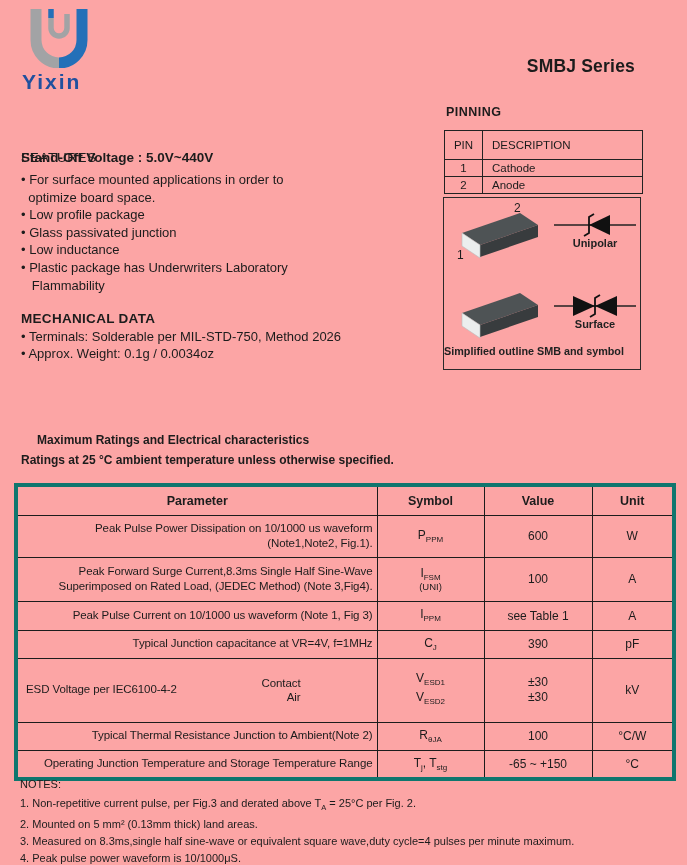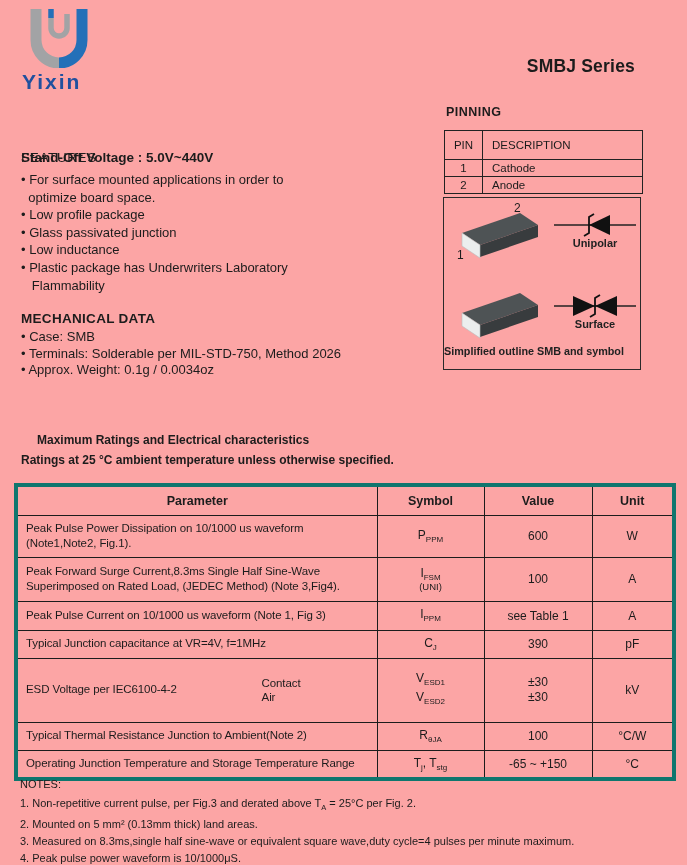--- a/index.html
+++ b/index.html
@@ -106,7 +106,6 @@
 
   <div class="abs mech-heading">MECHANICAL DATA</div>
   <div class="abs mech-list">
-    <div class="li">• Case: SMB</div>
     <div class="li">• Terminals: Solderable per MIL-STD-750, Method 2026</div>
     <div class="li">• Approx. Weight: 0.1g / 0.0034oz</div>
   </div>

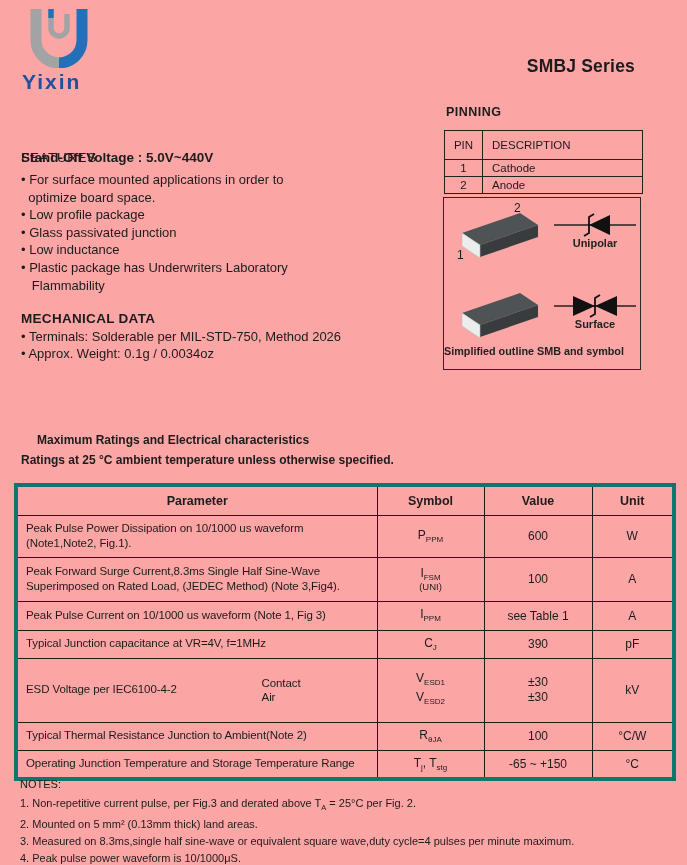--- a/index.html
+++ b/index.html
@@ -57,7 +57,7 @@
   table.ratings { position:absolute; left:14px; top:483px; width:658px; border-collapse:collapse; table-layout:fixed; border:4px solid #0f766e; }
   table.ratings th, table.ratings td { border:1.5px solid #1c1c1c; }
   table.ratings th { font-size:12.5px; font-weight:bold; text-align:center; height:30px; }
-  td.param { font-size:11.5px; letter-spacing:-0.1px; padding:2px 4px 2px 8px; line-height:15.5px; white-space:pre-line; text-align:left; }
+  td.param { font-size:11.5px; letter-spacing:-0.1px; padding:2px 4px 2px 8px; line-height:15.5px; white-space:pre-line; text-align:right; }
   td.c { text-align:center; font-size:12px; vertical-align:middle; }
   td.c sub { font-size:8px; }
   .sym-extra { display:block; font-size:9.5px; margin-top:-1px; }

